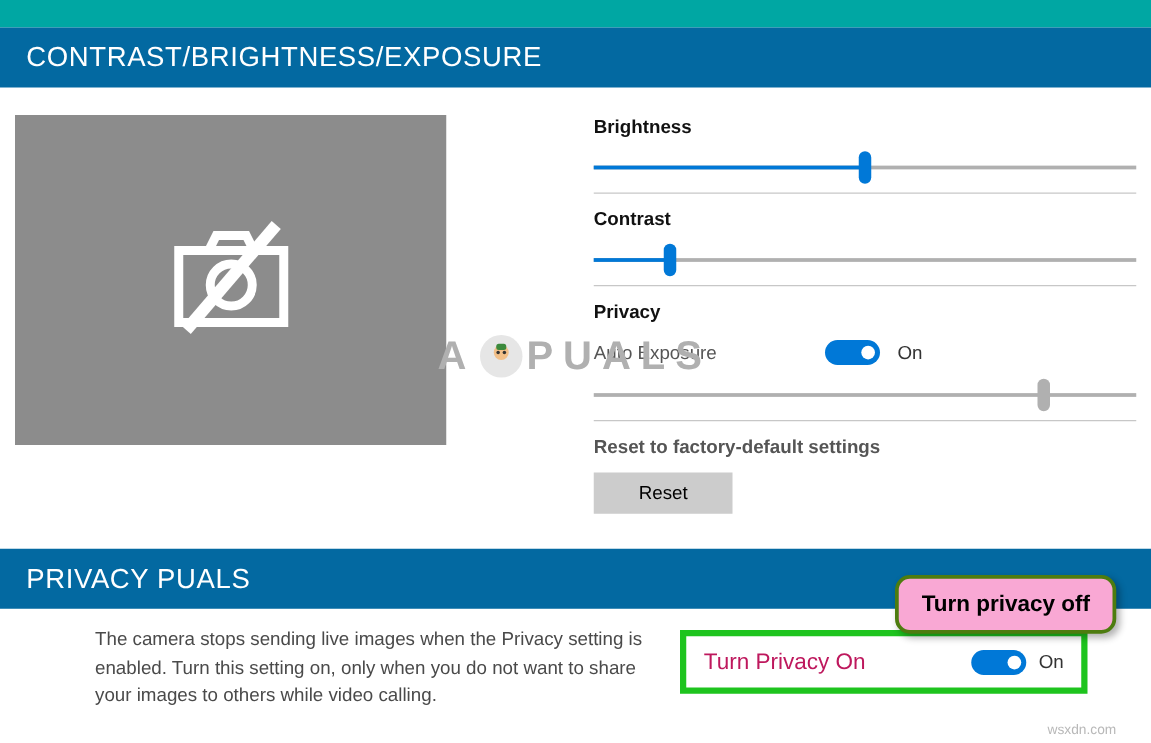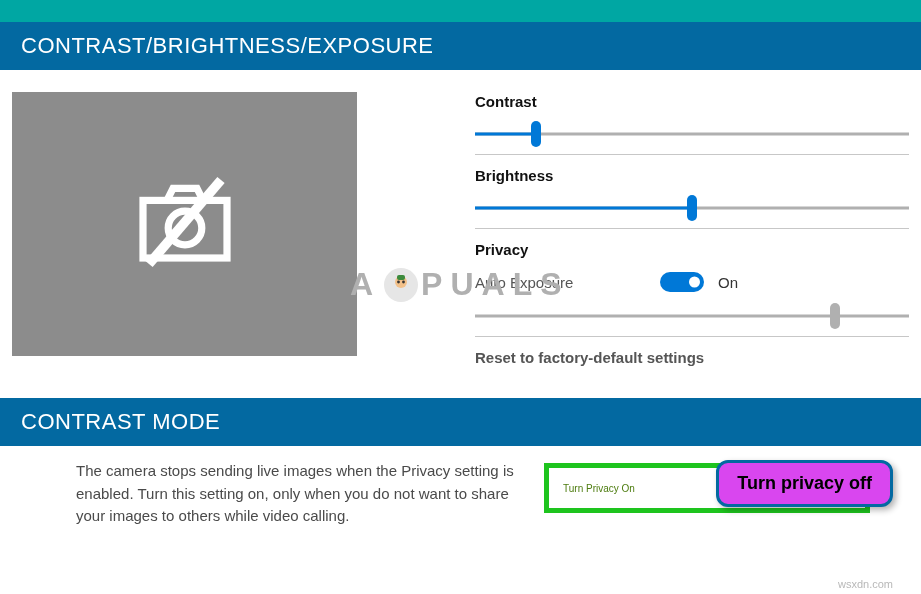--- a/index.html
+++ b/index.html
@@ -260,21 +260,21 @@
   <div class="controls">
 
     <div class="control-group">
+      <span class="control-label">Brightness</span>
+      <div class="slider-wrap">
+        <div class="slider-track"></div>
+        <div class="slider-fill" style="width:50%"></div>
+        <div class="slider-thumb" style="left:50%"></div>
+      </div>
+      <div class="divider"></div>
+    </div>
+
+    <div class="control-group">
       <span class="control-label">Contrast</span>
       <div class="slider-wrap">
         <div class="slider-track"></div>
         <div class="slider-fill" style="width:14%"></div>
         <div class="slider-thumb" style="left:14%"></div>
-      </div>
-      <div class="divider"></div>
-    </div>
-
-    <div class="control-group">
-      <span class="control-label">Brightness</span>
-      <div class="slider-wrap">
-        <div class="slider-track"></div>
-        <div class="slider-fill" style="width:50%"></div>
-        <div class="slider-thumb" style="left:50%"></div>
       </div>
       <div class="divider"></div>
     </div>

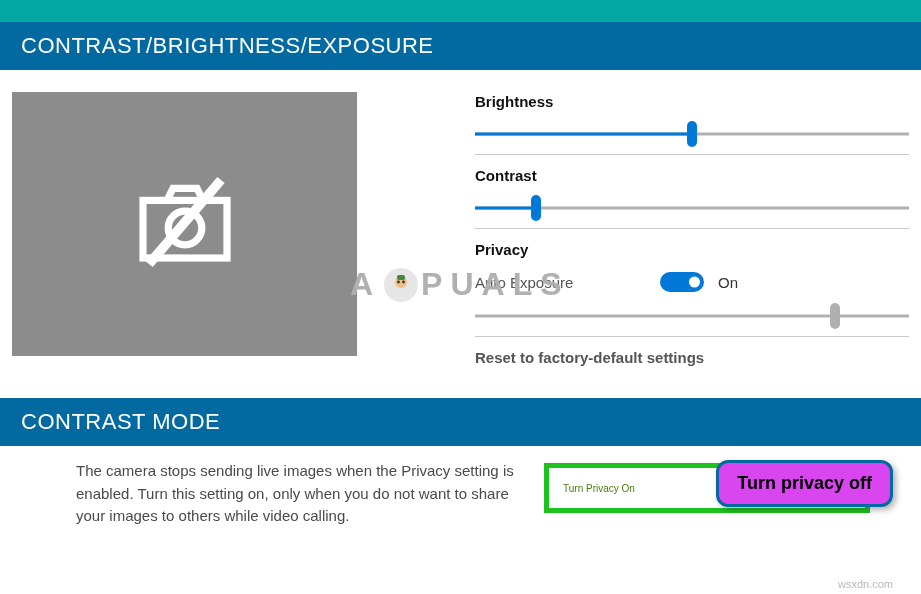--- a/index.html
+++ b/index.html
@@ -297,6 +297,7 @@
 
     <div class="control-group">
       <div class="reset-label">Reset to factory-default settings</div>
+      <button class="reset-btn">Reset</button>
     </div>
 
   </div>

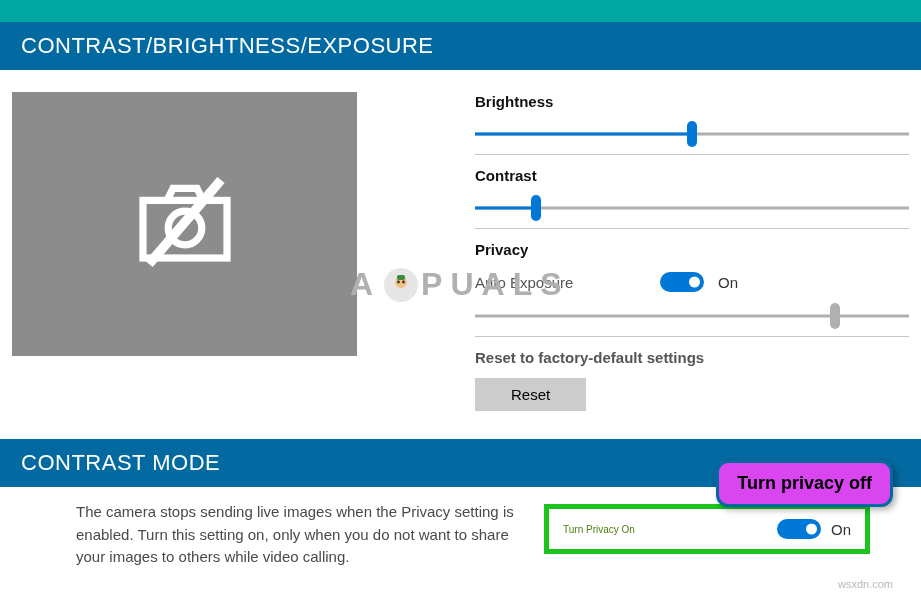--- a/index.html
+++ b/index.html
@@ -304,7 +304,7 @@
 </div>
 
 <div class="section-header">
-  <span>CONTRAST MODE</span>
+  <span>PRIVACY PUALS</span>
 </div>
 
 <div class="privacy-body">

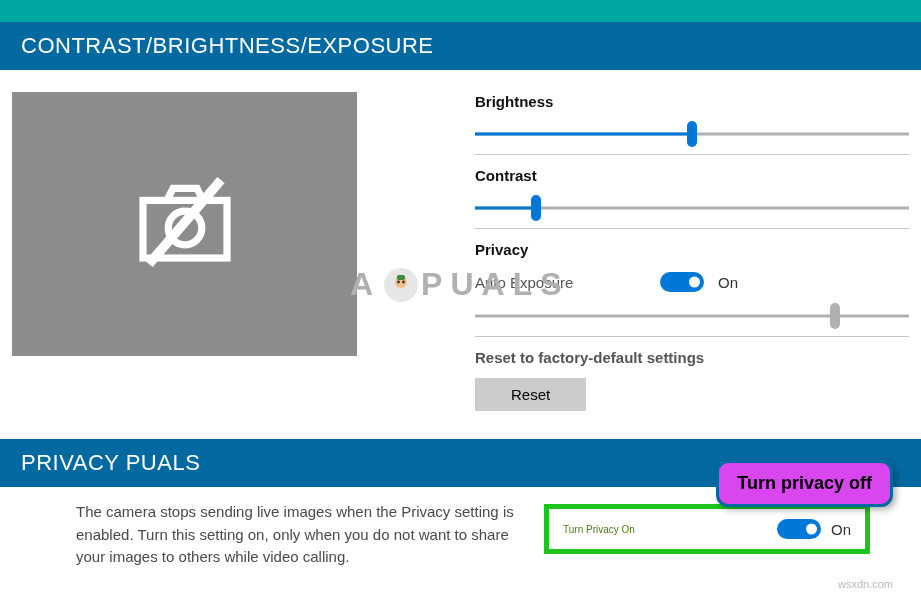--- a/index.html
+++ b/index.html
@@ -189,8 +189,8 @@
       position: absolute;
       top: 460px;
       right: 28px;
-      background: #d946ef;
-      border: 3px solid #0369a1;
+      background: #f9a8d4;
+      border: 3px solid #4d7c0f;
       border-radius: 12px;
       padding: 10px 18px;
       font-weight: 700;

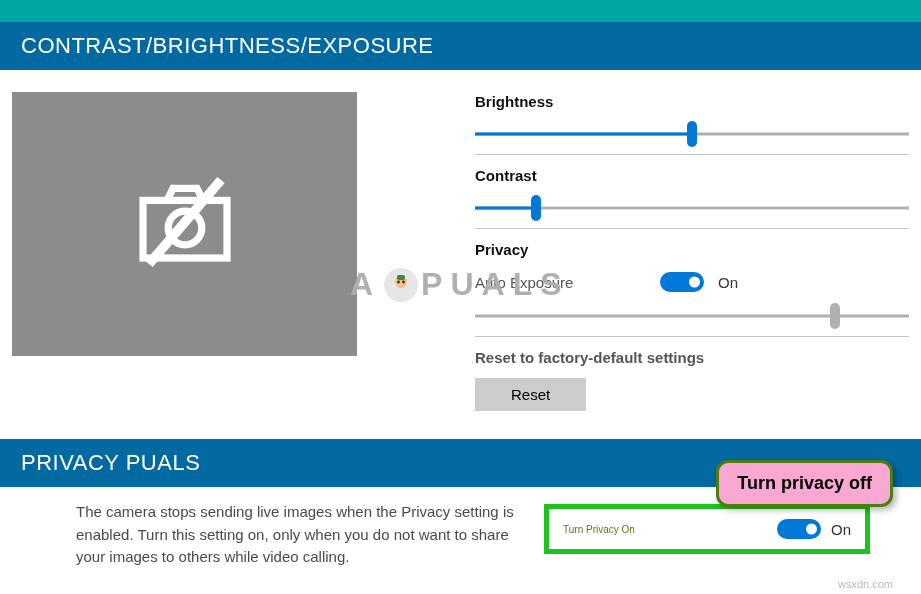--- a/index.html
+++ b/index.html
@@ -176,8 +176,8 @@
       margin-top: 3px;
     }
     .privacy-on-label {
-      font-size: 10px;
-      color: #4d7c0f;
+      font-size: 18px;
+      color: #be185d;
       flex: 1;
     }
     .privacy-tog-wrap {

